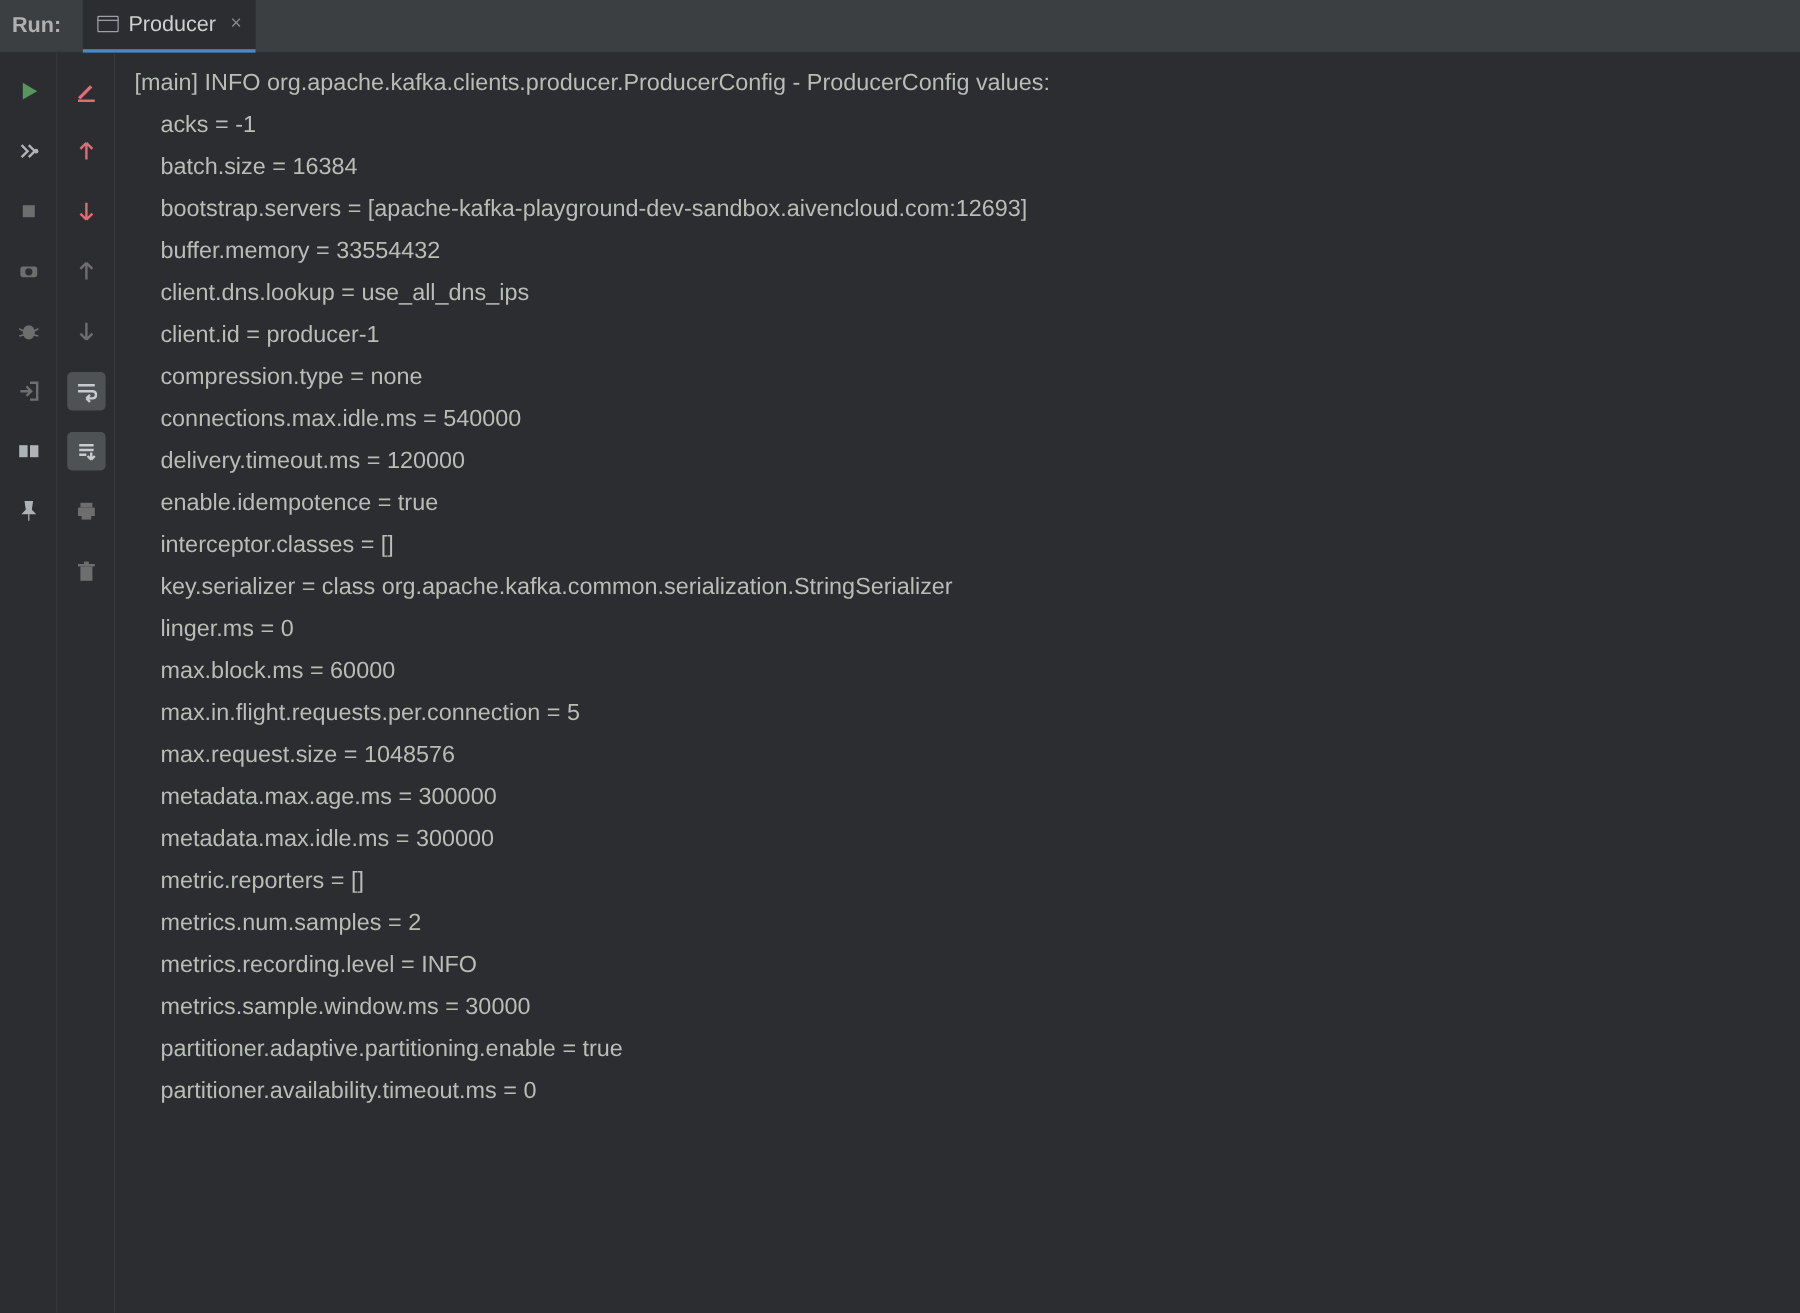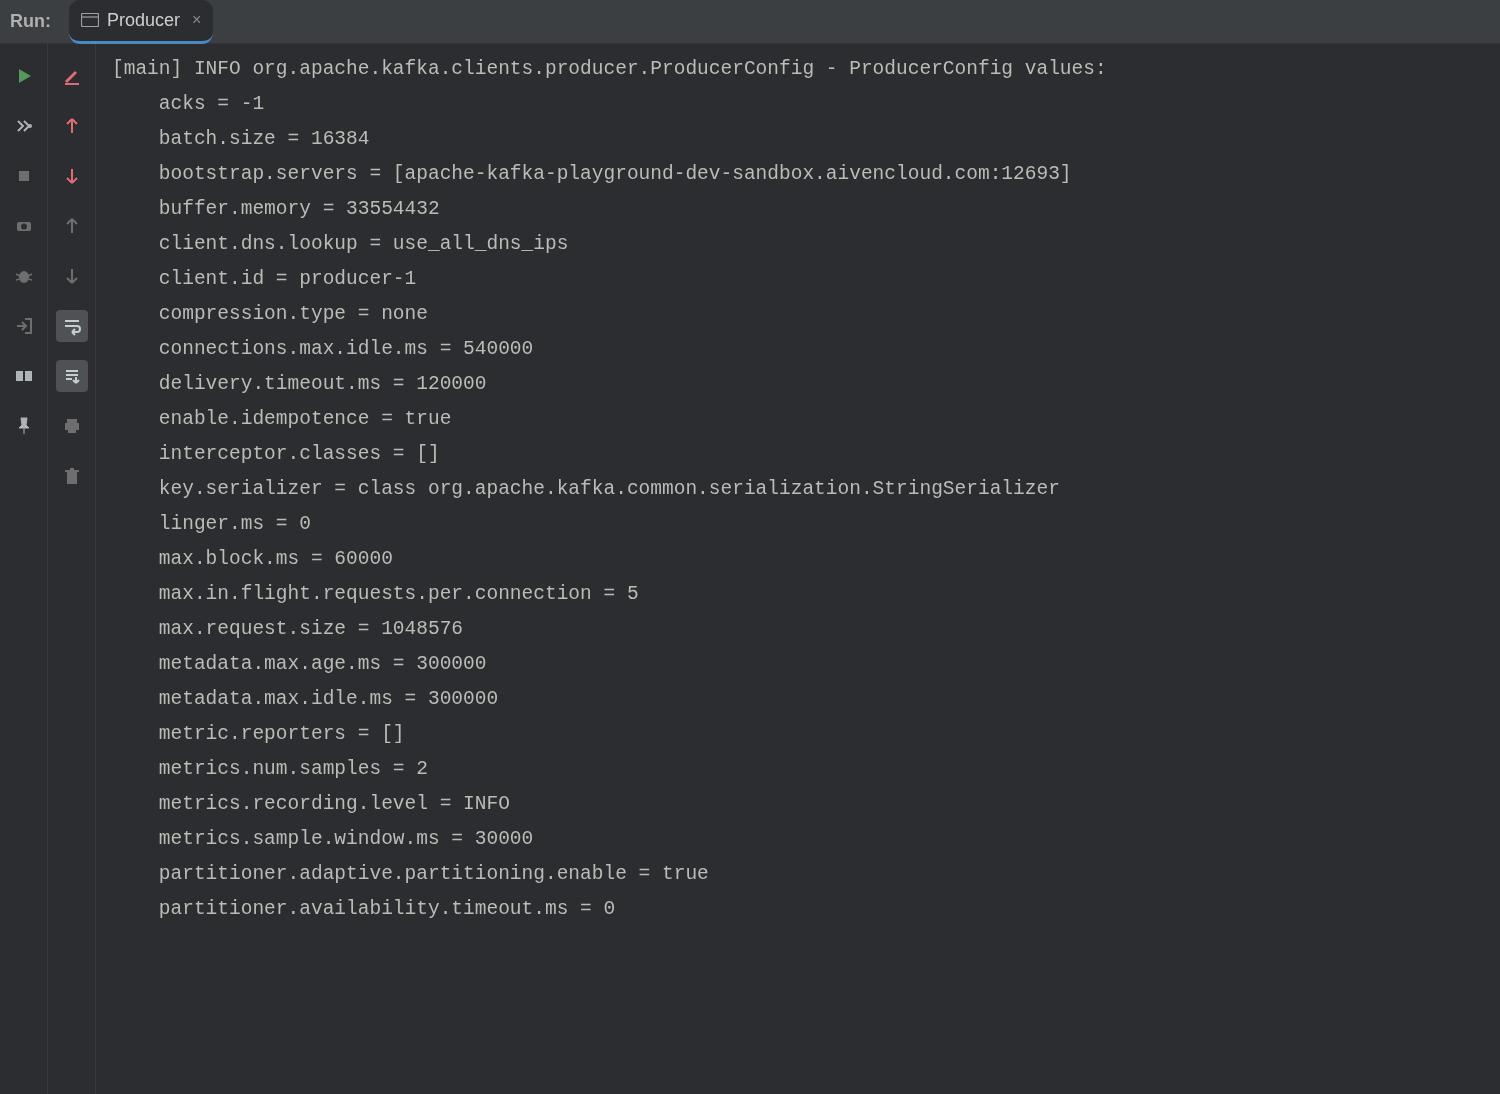--- a/index.html
+++ b/index.html
@@ -34,7 +34,6 @@
     border-bottom: 3px solid #4a88c7;
     background: #2b2d30;
     cursor: pointer;
-    border-radius: 11px;
   }
   .tab-icon {
     width: 18px; height: 14px;

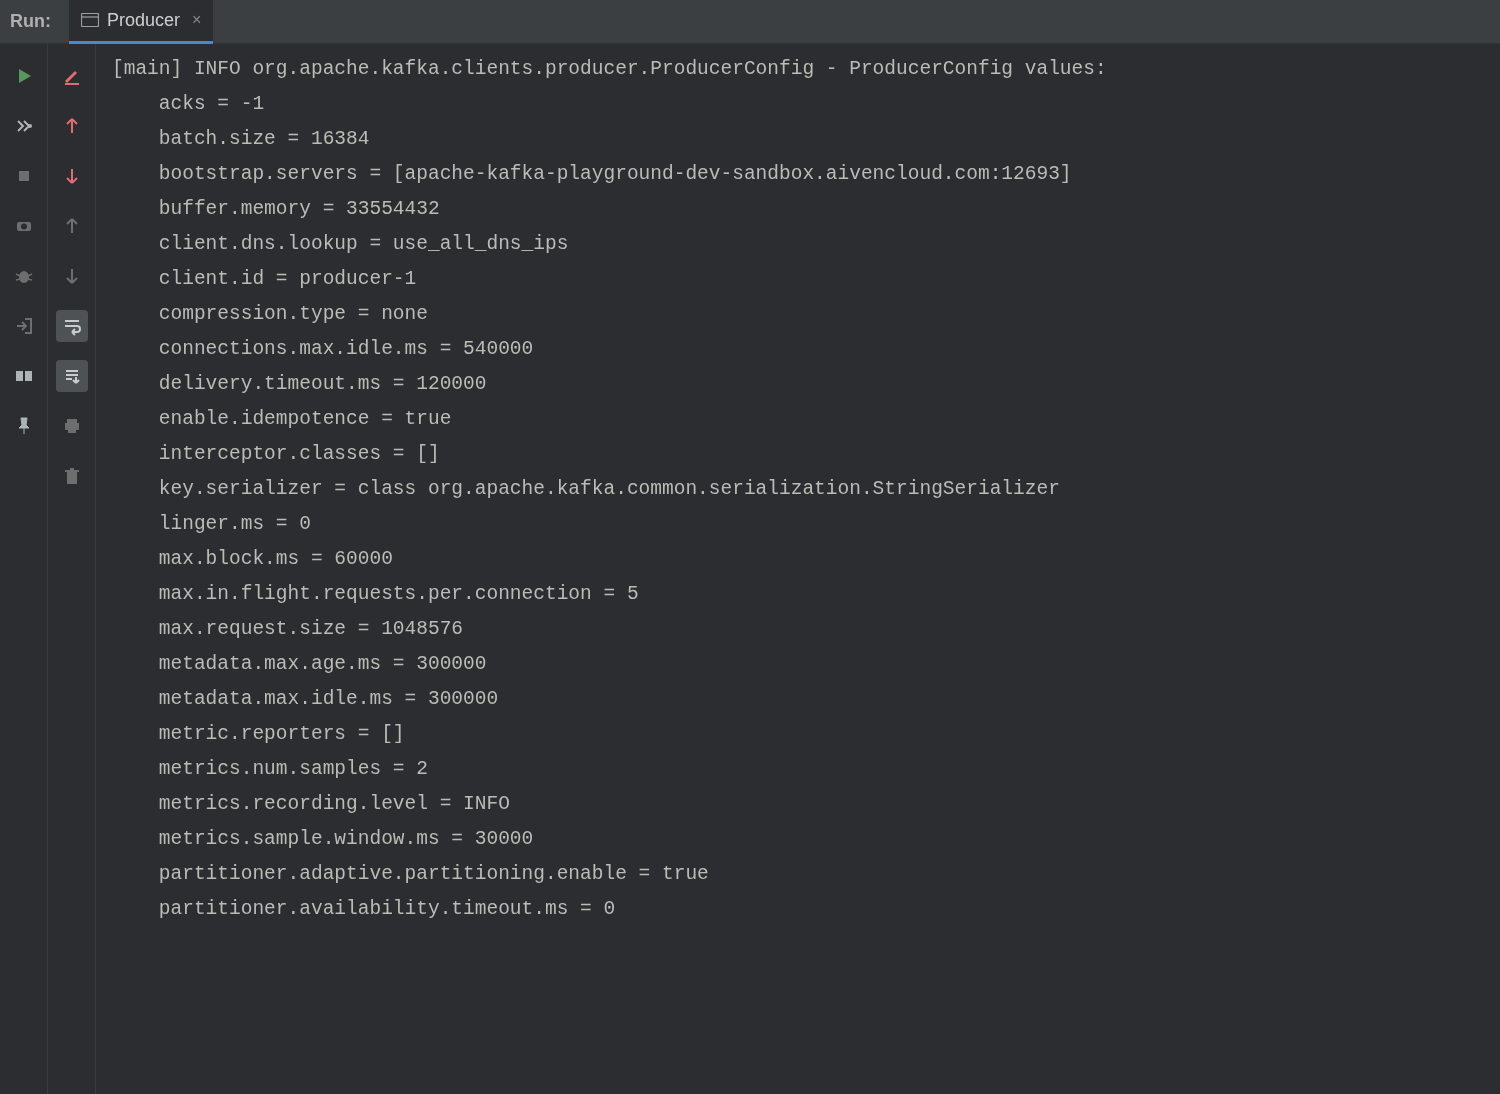--- a/index.html
+++ b/index.html
@@ -80,7 +80,7 @@
     overflow: hidden;
   }
   .console pre {
-    font-family: Liberation Mono, monospace;
+    font-family: Liberation Sans, sans-serif;
     font-size: 19.5px;
     line-height: 35px;
     color: #b8bdb6;

